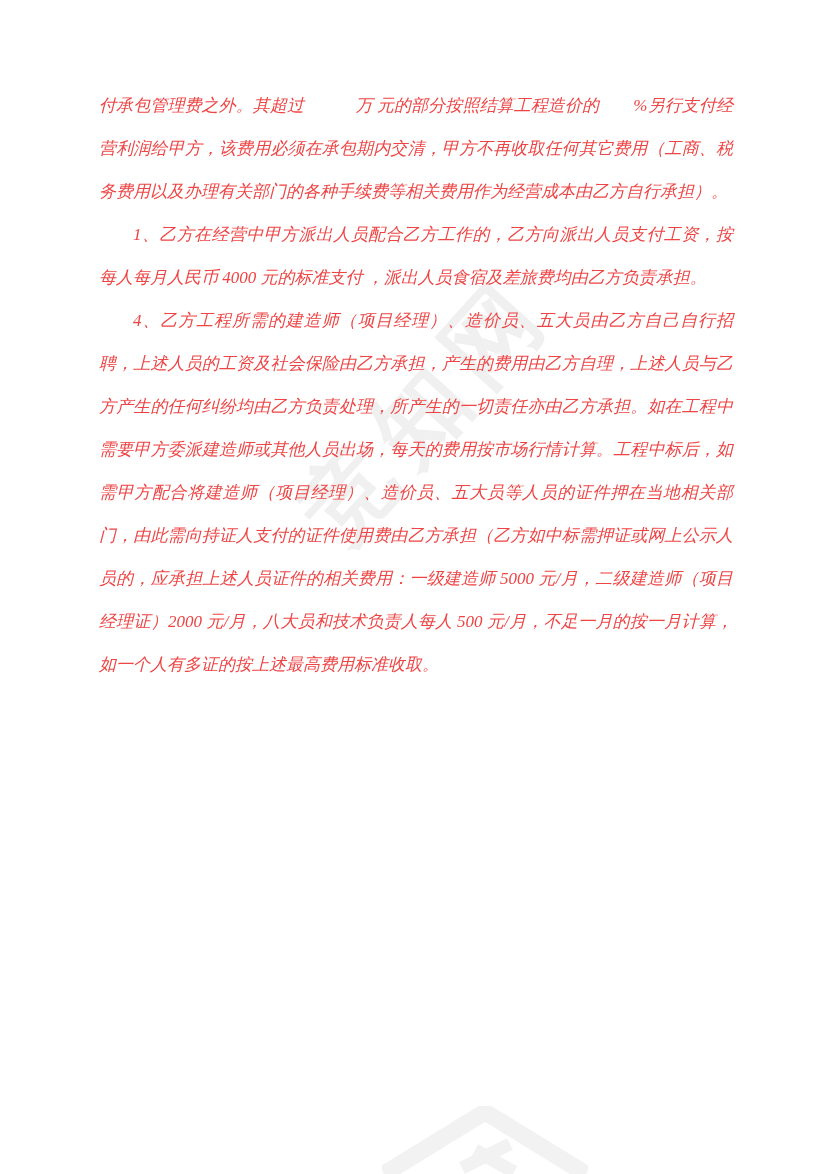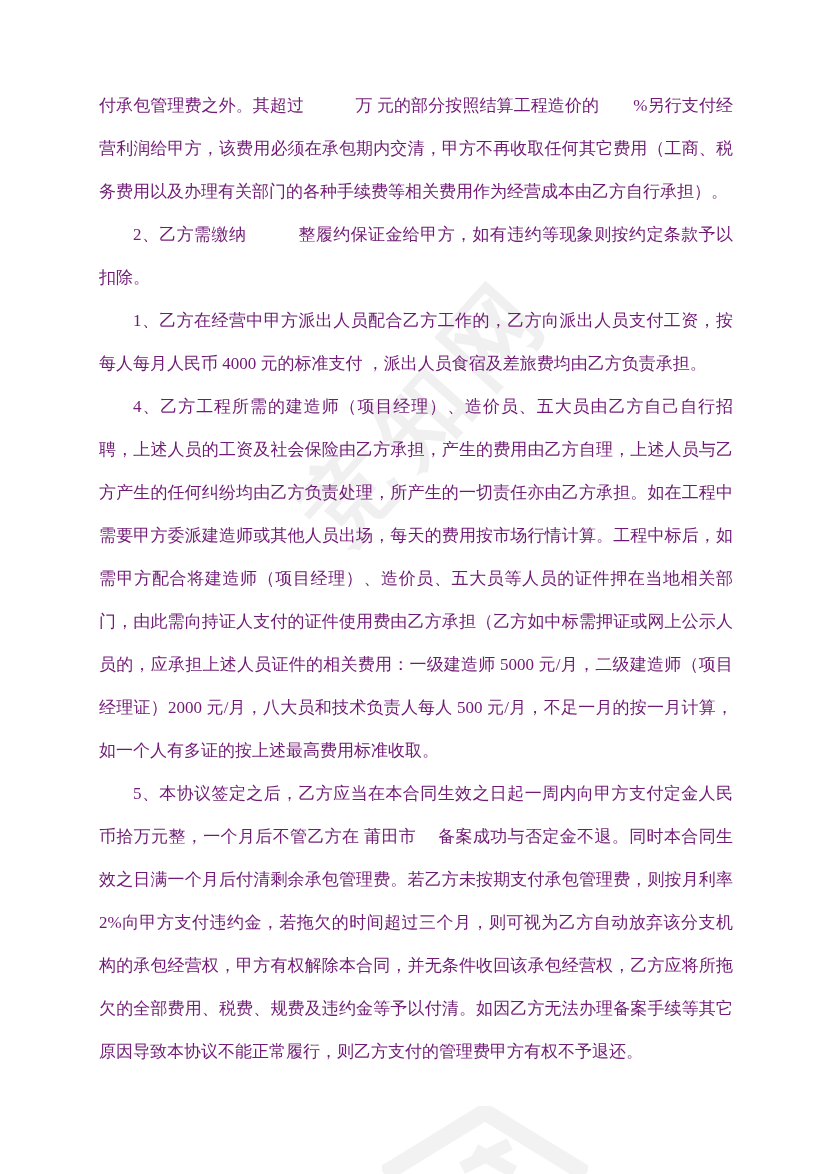--- a/index.html
+++ b/index.html
@@ -69,7 +69,7 @@
     <path d="M 93 44 L 132 66" fill="none" stroke-width="13" stroke="#f2f2f2"></path>
   </svg>
 
-  <div class="content" style="color: #701a75;">
+  <div class="content" style="color: #ef4444; font-style: italic;">
 
     <p class="para">付承包管理费之外。其超过　　　万 元的部分按照结算工程造价的　　%另行支付经营利润给甲方，该费用必须在承包期内交清，甲方不再收取任何其它费用（工商、税务费用以及办理有关部门的各种手续费等相关费用作为经营成本由乙方自行承担）。</p>
 

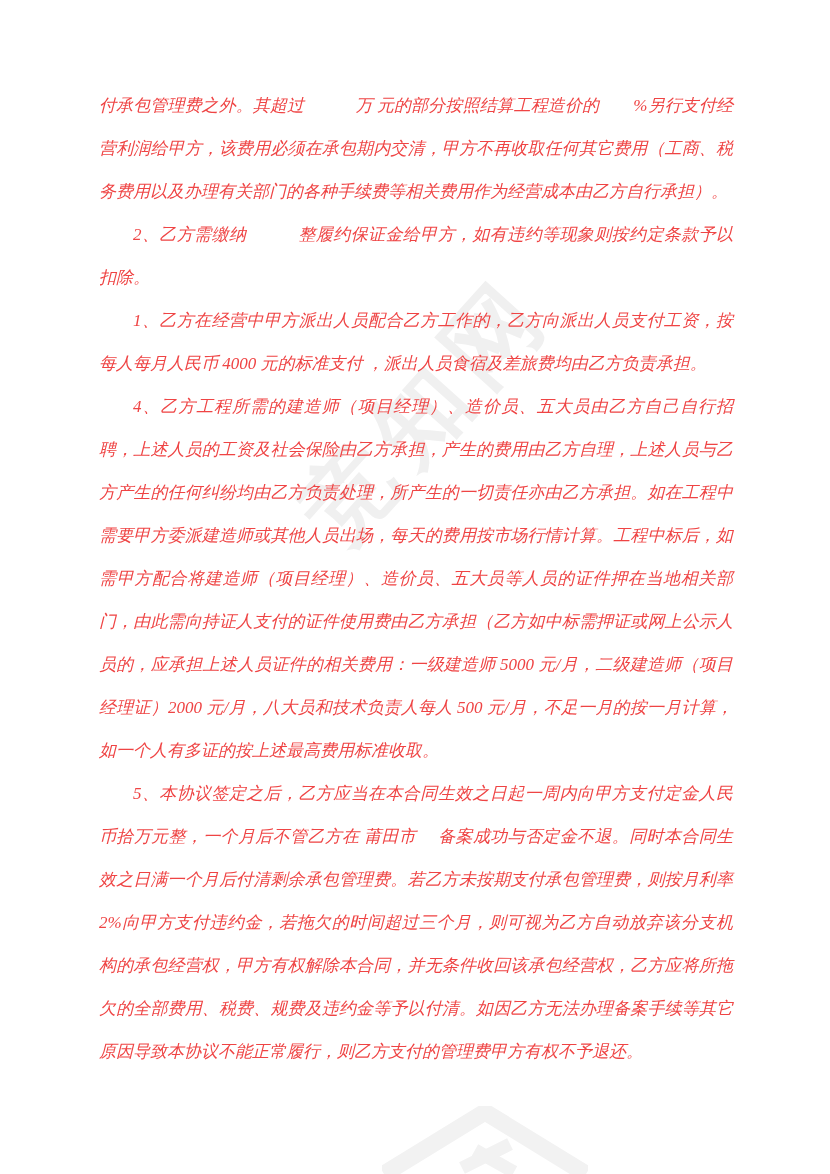--- a/index.html
+++ b/index.html
@@ -73,7 +73,6 @@
 
     <p class="para">付承包管理费之外。其超过　　　万 元的部分按照结算工程造价的　　%另行支付经营利润给甲方，该费用必须在承包期内交清，甲方不再收取任何其它费用（工商、税务费用以及办理有关部门的各种手续费等相关费用作为经营成本由乙方自行承担）。</p>
 
-    <p class="para indent">2、乙方需缴纳　　　整履约保证金给甲方，如有违约等现象则按约定条款予以扣除。</p>
 
     <p class="para indent">1、乙方在经营中甲方派出人员配合乙方工作的，乙方向派出人员支付工资，按每人每月人民币 4000 元的标准支付 ，派出人员食宿及差旅费均由乙方负责承担。</p>
 

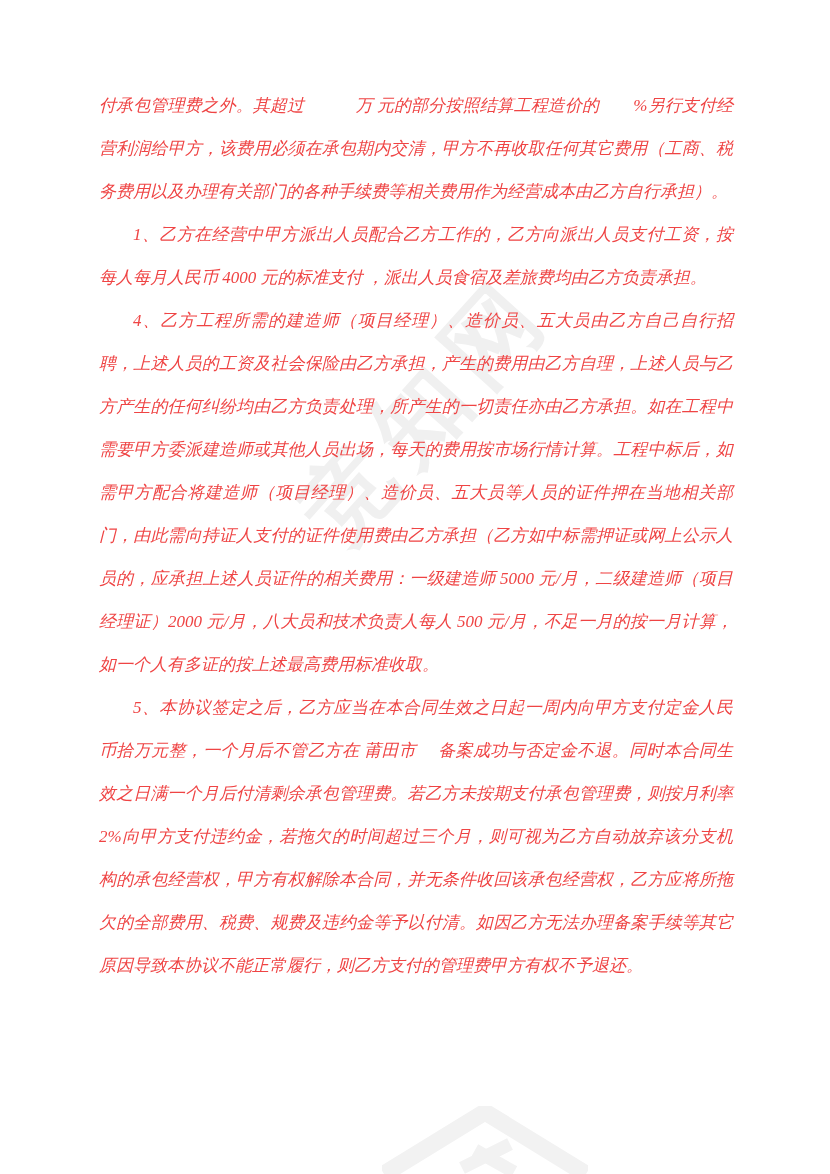--- a/index.html
+++ b/index.html
@@ -78,7 +78,6 @@
 
     <p class="para indent">4、乙方工程所需的建造师（项目经理）、造价员、五大员由乙方自己自行招聘，上述人员的工资及社会保险由乙方承担，产生的费用由乙方自理，上述人员与乙方产生的任何纠纷均由乙方负责处理，所产生的一切责任亦由乙方承担。如在工程中需要甲方委派建造师或其他人员出场，每天的费用按市场行情计算。工程中标后，如需甲方配合将建造师（项目经理）、造价员、五大员等人员的证件押在当地相关部门，由此需向持证人支付的证件使用费由乙方承担（乙方如中标需押证或网上公示人员的，应承担上述人员证件的相关费用：一级建造师 5000 元/月，二级建造师（项目经理证）2000 元/月，八大员和技术负责人每人 500 元/月，不足一月的按一月计算，如一个人有多证的按上述最高费用标准收取。</p>
 
-    <p class="para indent">5、本协议签定之后，乙方应当在本合同生效之日起一周内向甲方支付定金人民币拾万元整，一个月后不管乙方在 莆田市　 备案成功与否定金不退。同时本合同生效之日满一个月后付清剩余承包管理费。若乙方未按期支付承包管理费，则按月利率2%向甲方支付违约金，若拖欠的时间超过三个月，则可视为乙方自动放弃该分支机构的承包经营权，甲方有权解除本合同，并无条件收回该承包经营权，乙方应将所拖欠的全部费用、税费、规费及违约金等予以付清。如因乙方无法办理备案手续等其它原因导致本协议不能正常履行，则乙方支付的管理费甲方有权不予退还。</p>
 
   </div>
 </div>

